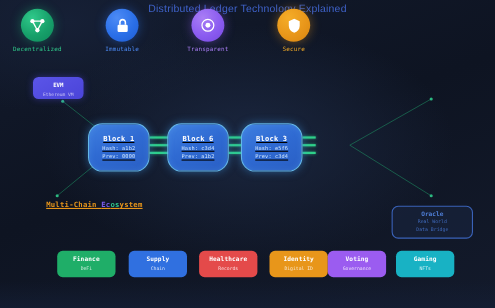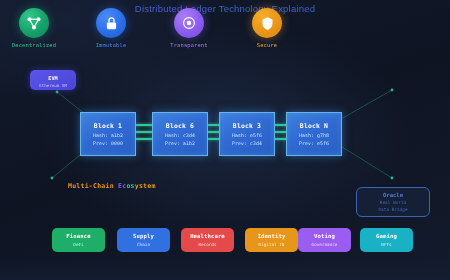--- a/index.html
+++ b/index.html
@@ -133,12 +133,13 @@
   .block {
     position: absolute;
     width: 56px; height: 44px;
-    border-radius: 0;
+    border-radius: 13px;
     background: linear-gradient(155deg, #3f7fe0 0%, #2f6ad2 48%, #2a5fc4 100%);
     border: 1px solid #63b6e8;
     box-shadow: 0 0 8px rgba(60,150,230,.5), inset 0 0 6px rgba(120,200,255,.18);
     box-sizing: border-box;
     text-align: center;
+    text-decoration: underline;
   }
   .block .b-title {
     font-size: 6.4px;

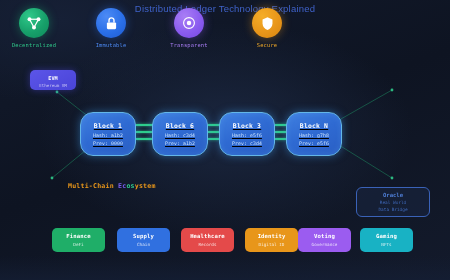--- a/index.html
+++ b/index.html
@@ -331,11 +331,6 @@
       <div class="b-field">Prev: c3d4</div>
     </div>
 
-    <div class="block bn">
-      <div class="b-title">Block N</div>
-      <div class="b-field">Hash: g7h8</div>
-      <div class="b-field">Prev: e5f6</div>
-    </div>
 
   </div>
 

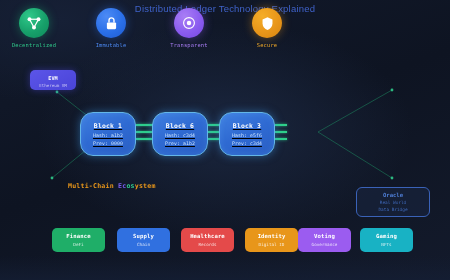--- a/index.html
+++ b/index.html
@@ -169,12 +169,13 @@
   
   .multichain {
     position: absolute;
-    left: 68px; top: 182px;
+    left: 42px; top: 182px;
     font-size: 6.6px;
     font-weight: bold;
     color: #e8961a;
     letter-spacing: 0.2px;
     z-index: 6;
+    text-decoration: underline;
   }
   .multichain .hl1 { color: #7b5cf0; }
   .multichain .hl2 { color: #2fc98a; }

